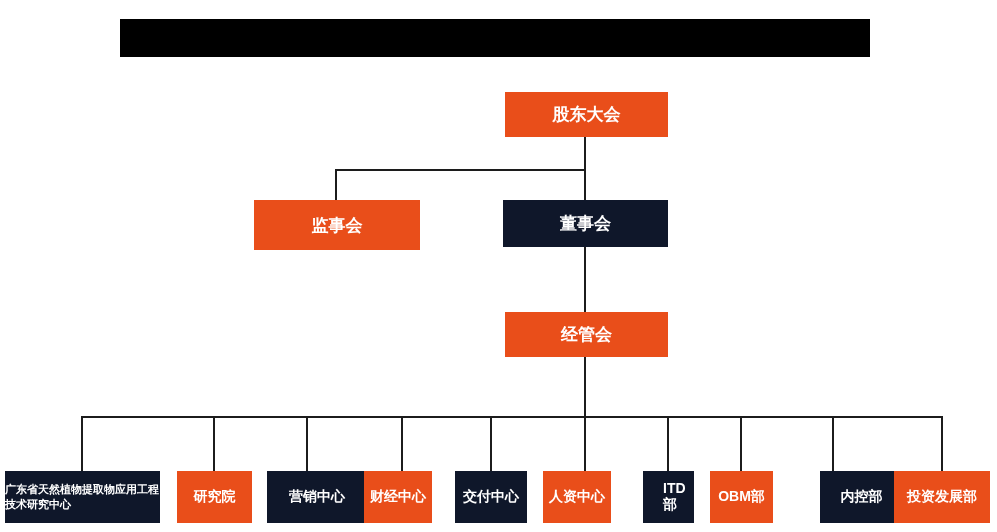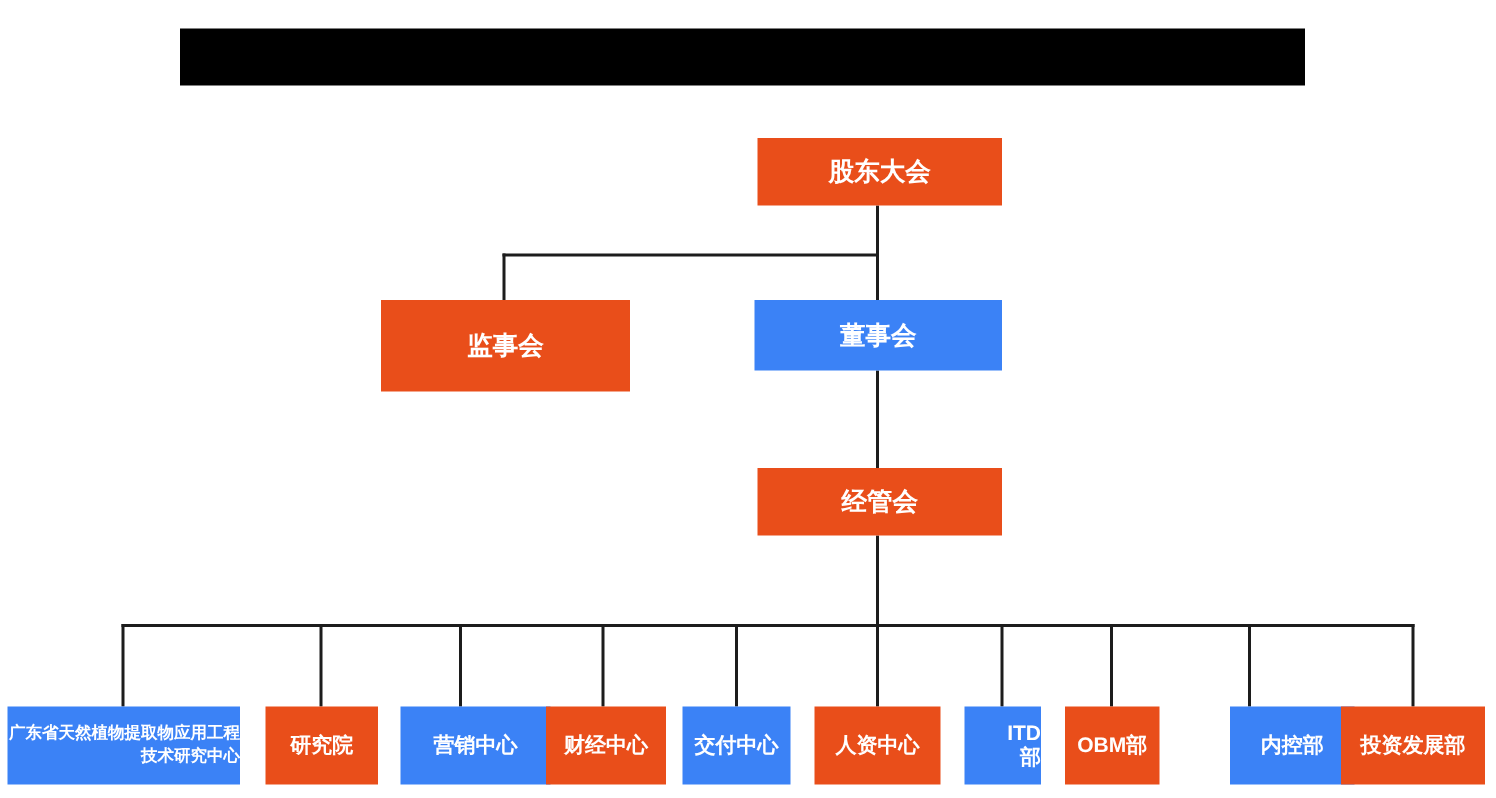--- a/index.html
+++ b/index.html
@@ -26,7 +26,7 @@
     display: flex;
     align-items: center;
     justify-content: center;
-    text-align: right;
+    text-align: left;
     color: #ffffff;
     font-weight: bold;
     font-size: 17px;

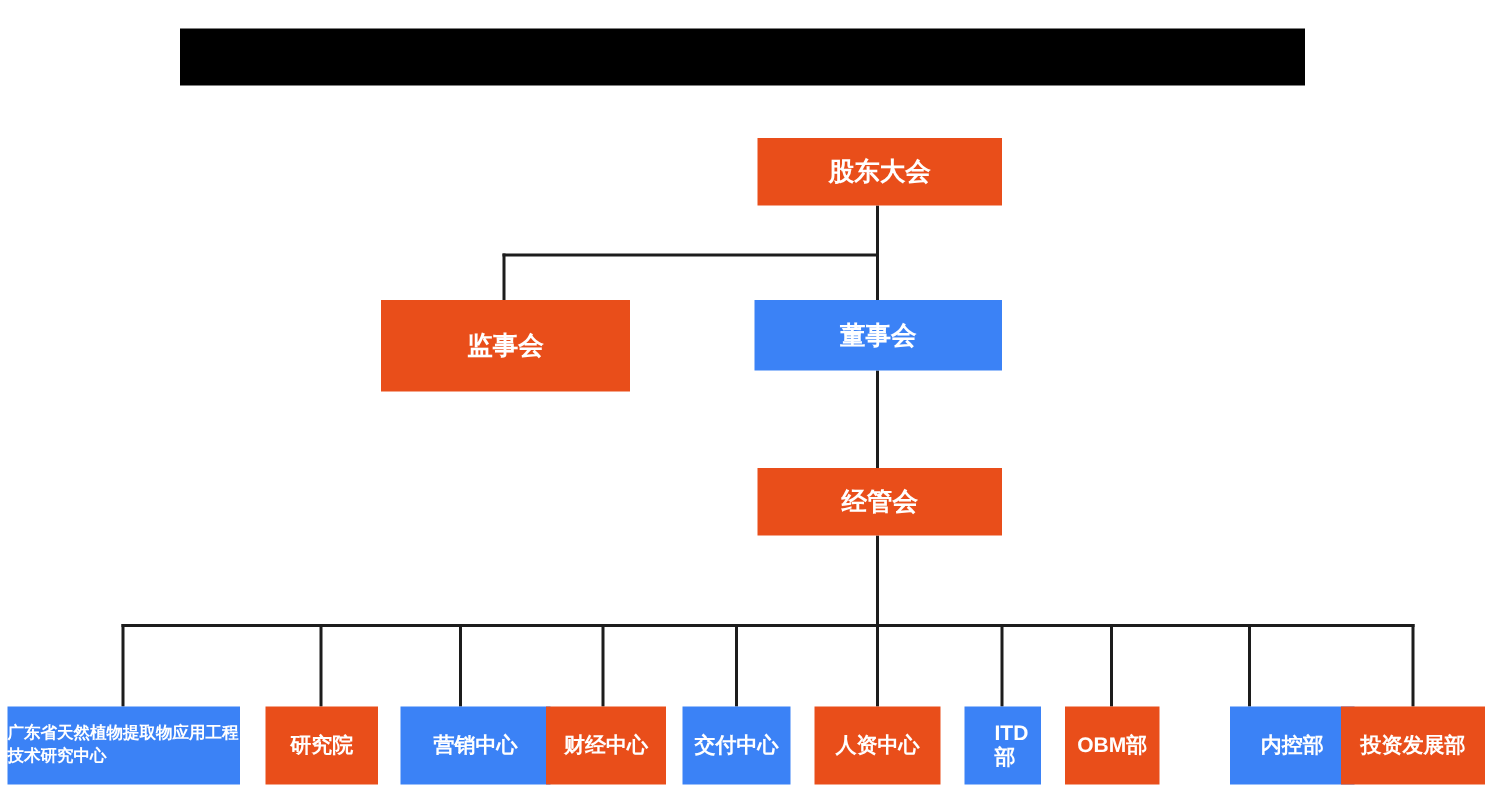--- a/index.html
+++ b/index.html
@@ -36,7 +36,7 @@
   .tone-light { background: #3b82f6; }
 
   .n-root  { left: 505px; top: 92px;  width: 163px; height: 45px; }
-  .n-sup   { left: 254px; top: 200px; width: 166px; height: 61px; }
+  .n-sup   { left: 254px; top: 200px; width: 166px; height: 50px; }
   .n-board { left: 503px; top: 200px; width: 165px; height: 47px; }
   .n-mgmt  { left: 505px; top: 312px; width: 163px; height: 45px; }
 

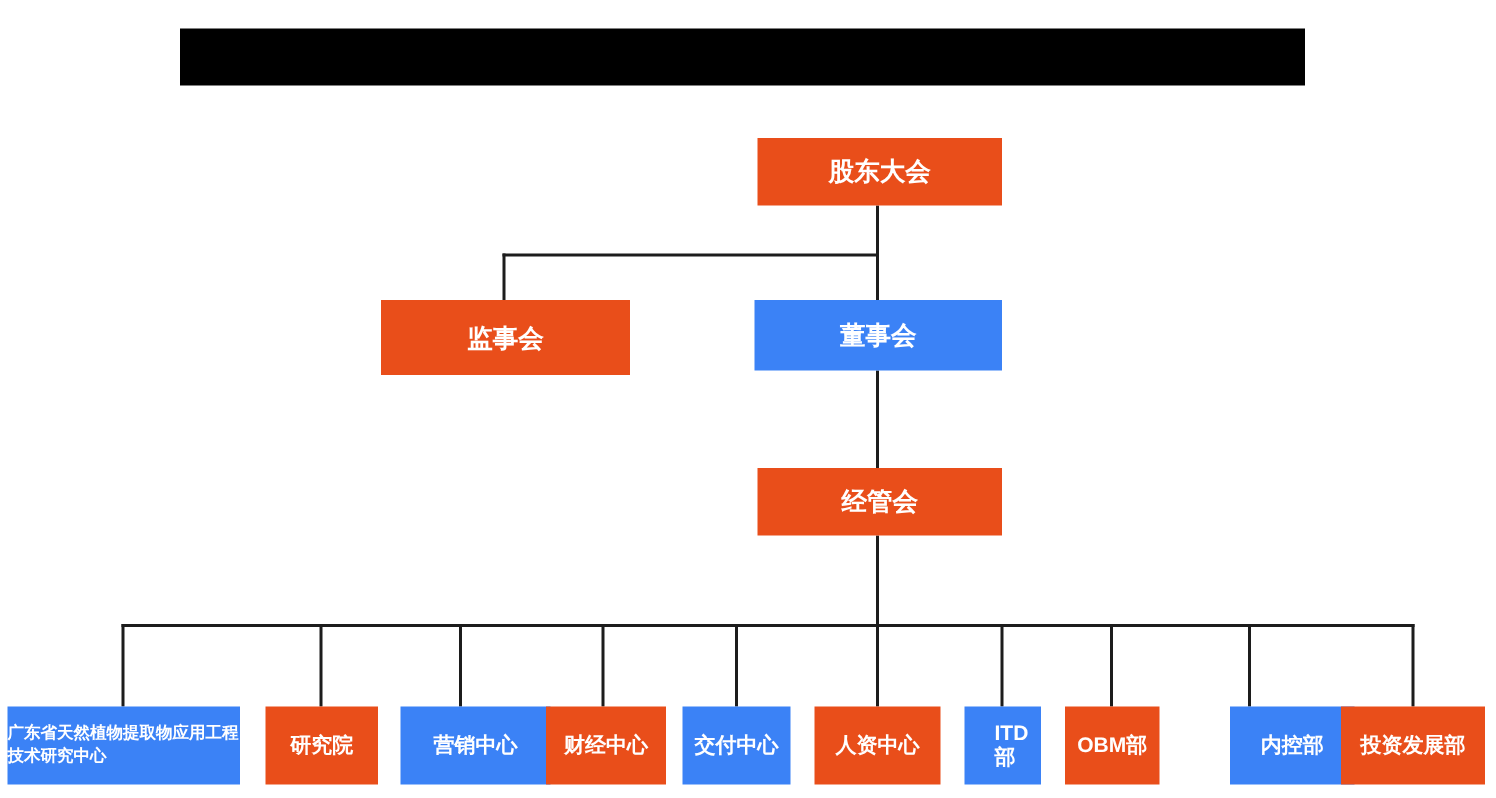--- a/index.html
+++ b/index.html
@@ -33,7 +33,7 @@
     box-sizing: border-box;
   }
   .tone-dark  { background: #E94E1A; }
-  .tone-light { background: #3b82f6; }
+  .tone-light { background: #0f172a; }
 
   .n-root  { left: 505px; top: 92px;  width: 163px; height: 45px; }
   .n-sup   { left: 254px; top: 200px; width: 166px; height: 50px; }

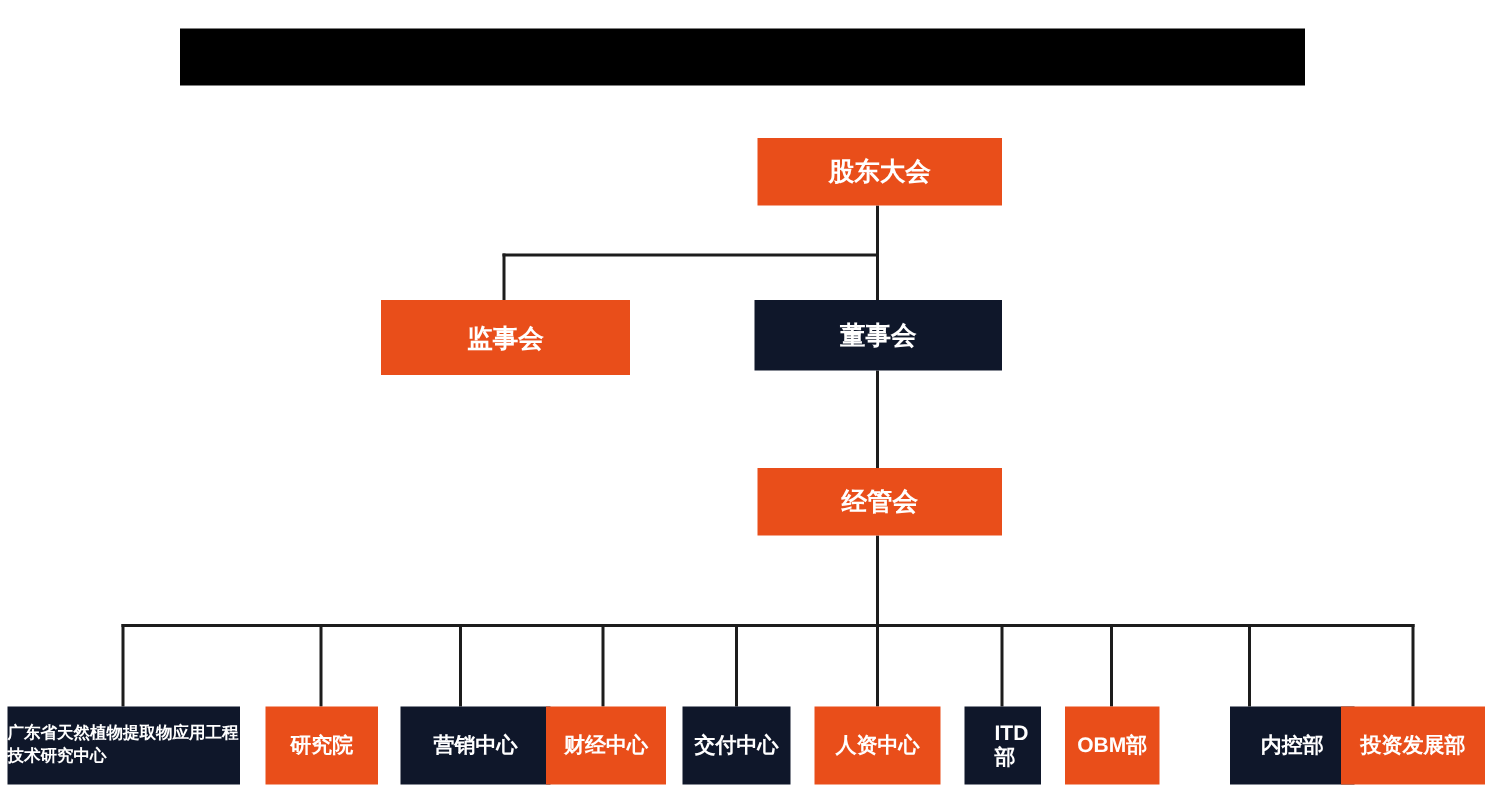--- a/index.html
+++ b/index.html
@@ -49,7 +49,7 @@
   .d1  { left: 5px;   width: 155px; font-size: 11px; line-height: 1.35; }
   .d2  { left: 177px; width: 75px; }
   .d3  { left: 267px; width: 100px; }
-  .d4  { left: 364px; width: 80px; }
+  .d4  { left: 364px; width: 68px; }
   .d5  { left: 455px; width: 72px; }
   .d6  { left: 543px; width: 84px; }
   .d7  { left: 643px; width: 51px; padding-left: 20px; }

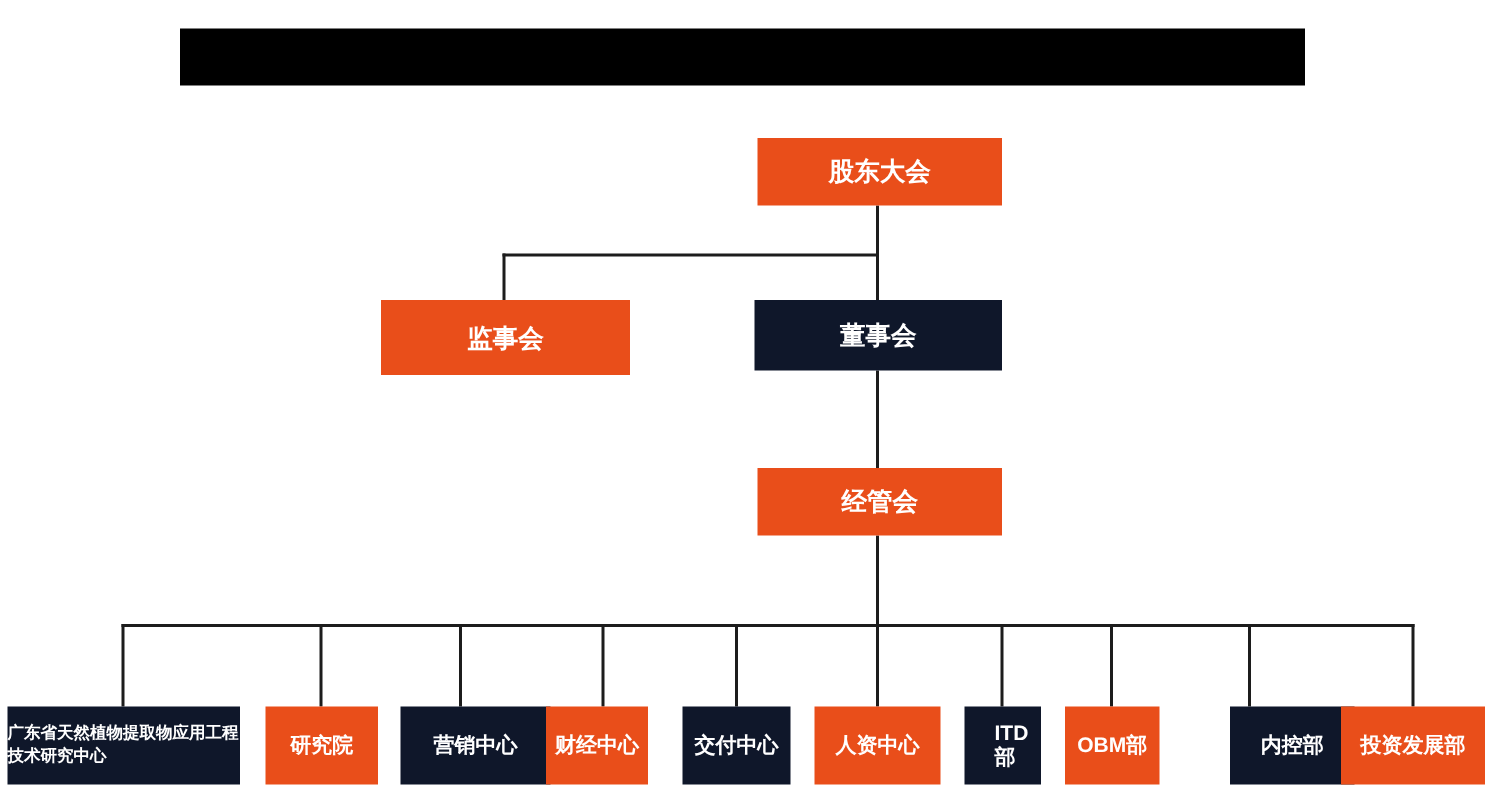--- a/index.html
+++ b/index.html
@@ -51,7 +51,7 @@
   .d3  { left: 267px; width: 100px; }
   .d4  { left: 364px; width: 68px; }
   .d5  { left: 455px; width: 72px; }
-  .d6  { left: 543px; width: 84px; }
+  .d6  { left: 543px; width: 68px; }
   .d7  { left: 643px; width: 51px; padding-left: 20px; }
   .d8  { left: 710px; width: 63px; }
   .d9  { left: 820px; width: 83px; }

